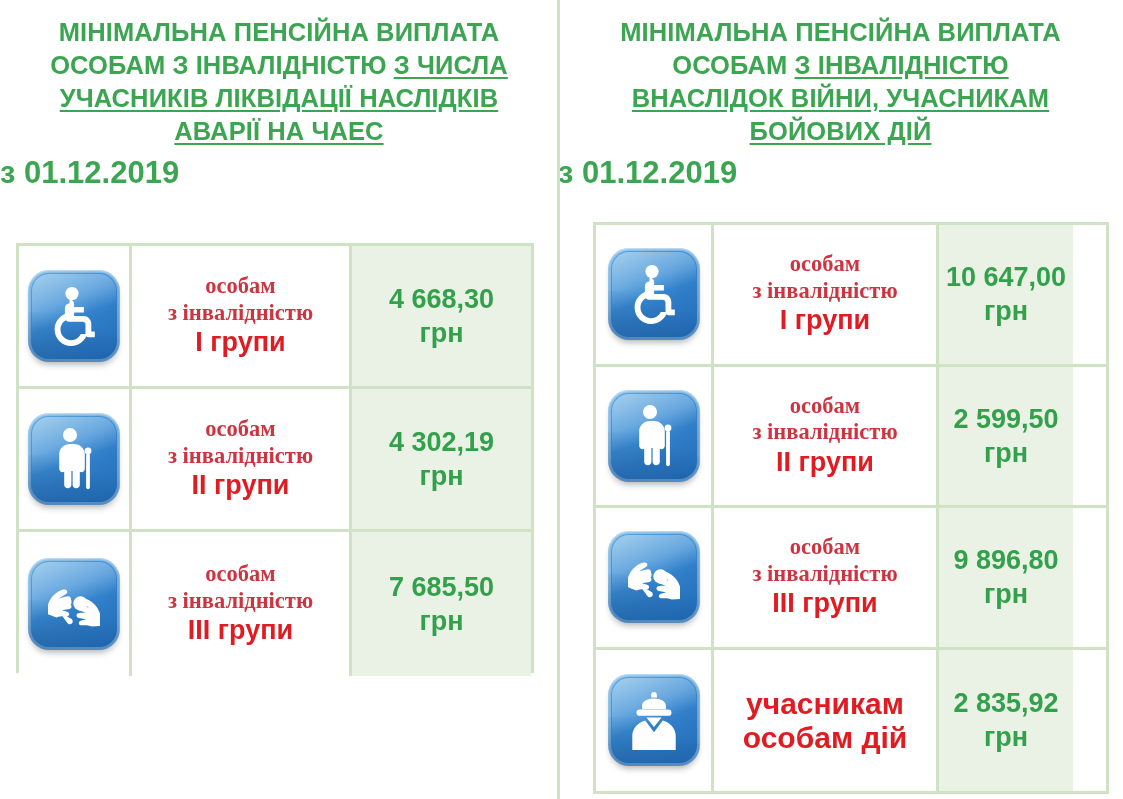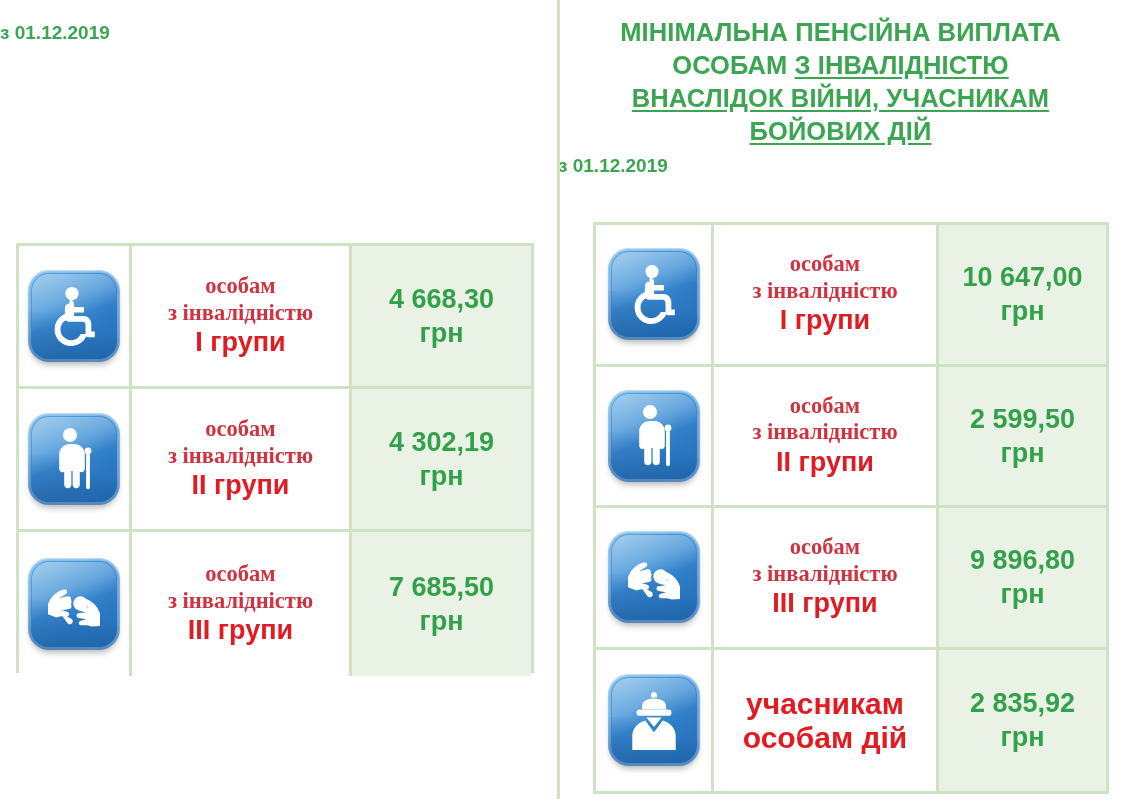--- a/index.html
+++ b/index.html
@@ -164,6 +164,9 @@
   <div class="panel panel-left">
 
     <div class="tl-wrap">
+      <div class="title title-main">
+        <span>МІНІМАЛЬНА ПЕНСІЙНА ВИПЛАТА ОСОБАМ З ІНВАЛІДНІСТЮ </span><span class="u">З ЧИСЛА УЧАСНИКІВ ЛІКВІДАЦІЇ НАСЛІДКІВ АВАРІЇ НА ЧАЕС</span>
+      </div>
       <div class="title-date">з 01.12.2019</div>
     </div>
 

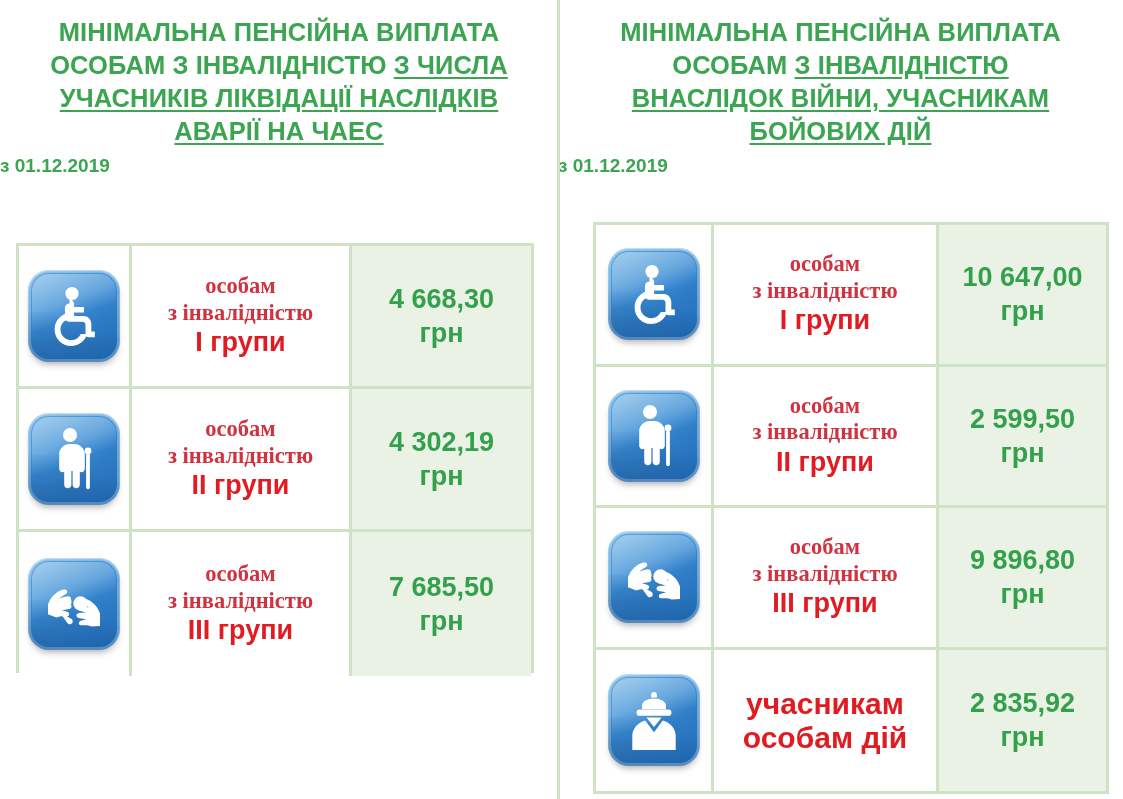--- a/index.html
+++ b/index.html
@@ -35,7 +35,7 @@
   .title-main{font-size:25.5px;}
   .title .u{ text-decoration:underline; text-underline-offset:3px; }
   .title-date{
-    font-size:19px;font-weight:bold;color:#3ba551;
+    font-size:31px;font-weight:bold;color:#3ba551;
     margin-top:6px;
   }
 

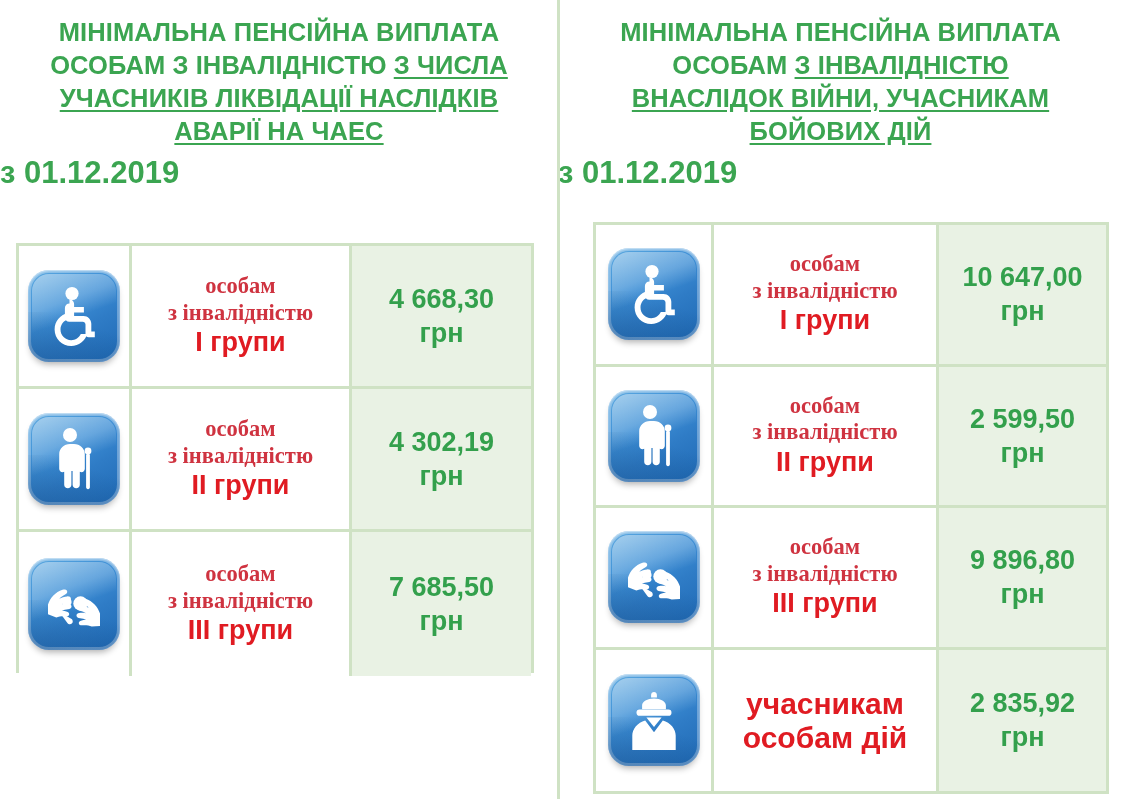--- a/index.html
+++ b/index.html
@@ -92,7 +92,7 @@
 
   .tbl-right .c-icon{width:118px;}
   .tbl-right .c-label{width:225px;}
-  .tbl-right .c-value{width:167px;}
+  .tbl-right .c-value{width:134px;}
   .tbl-right .row{height:141.5px;}
 
   .lbl{

